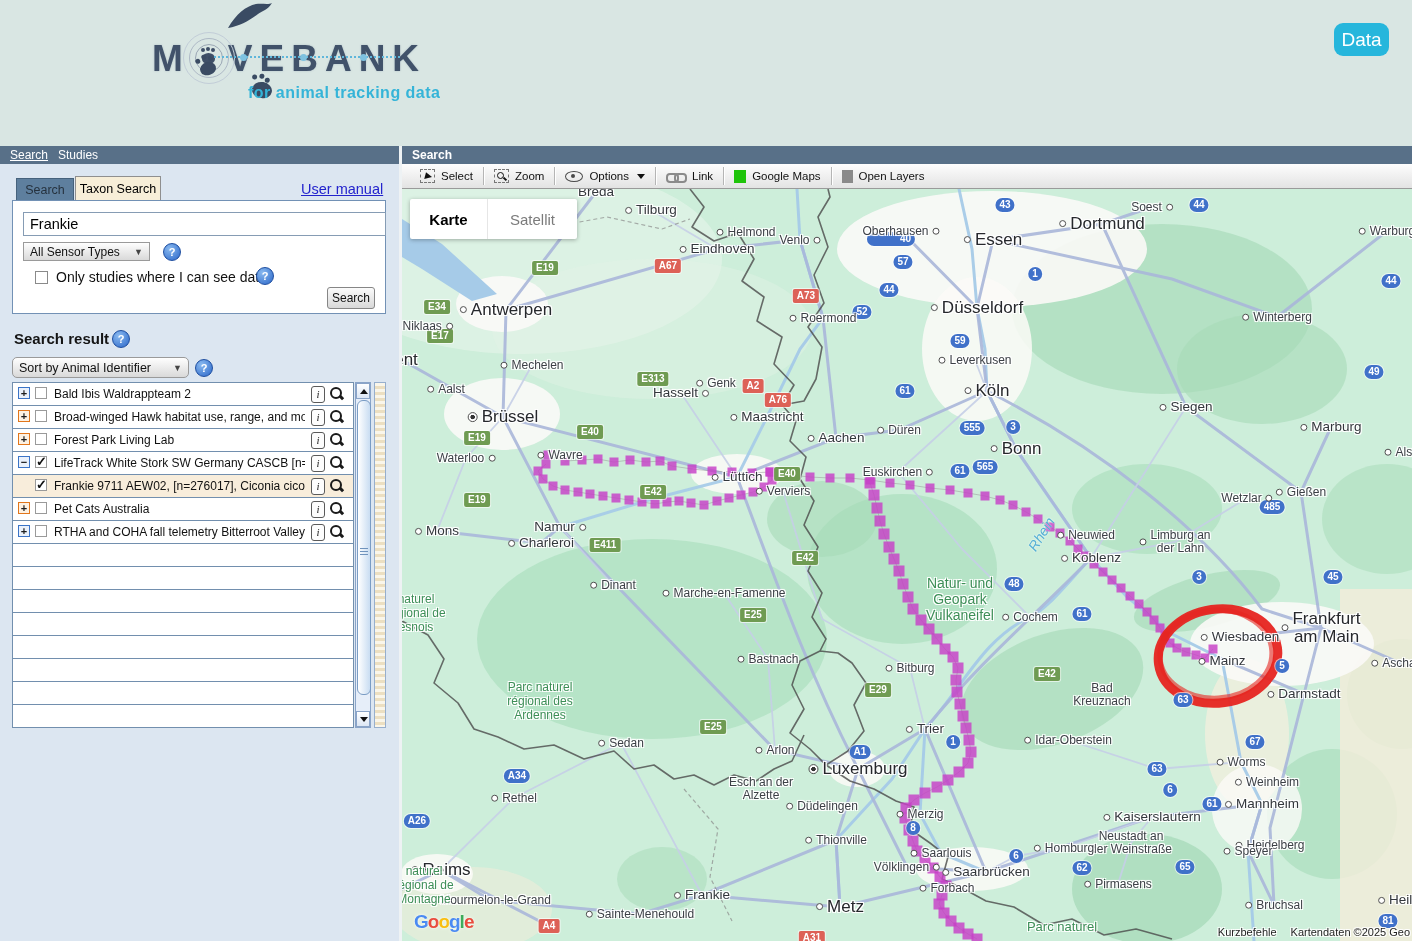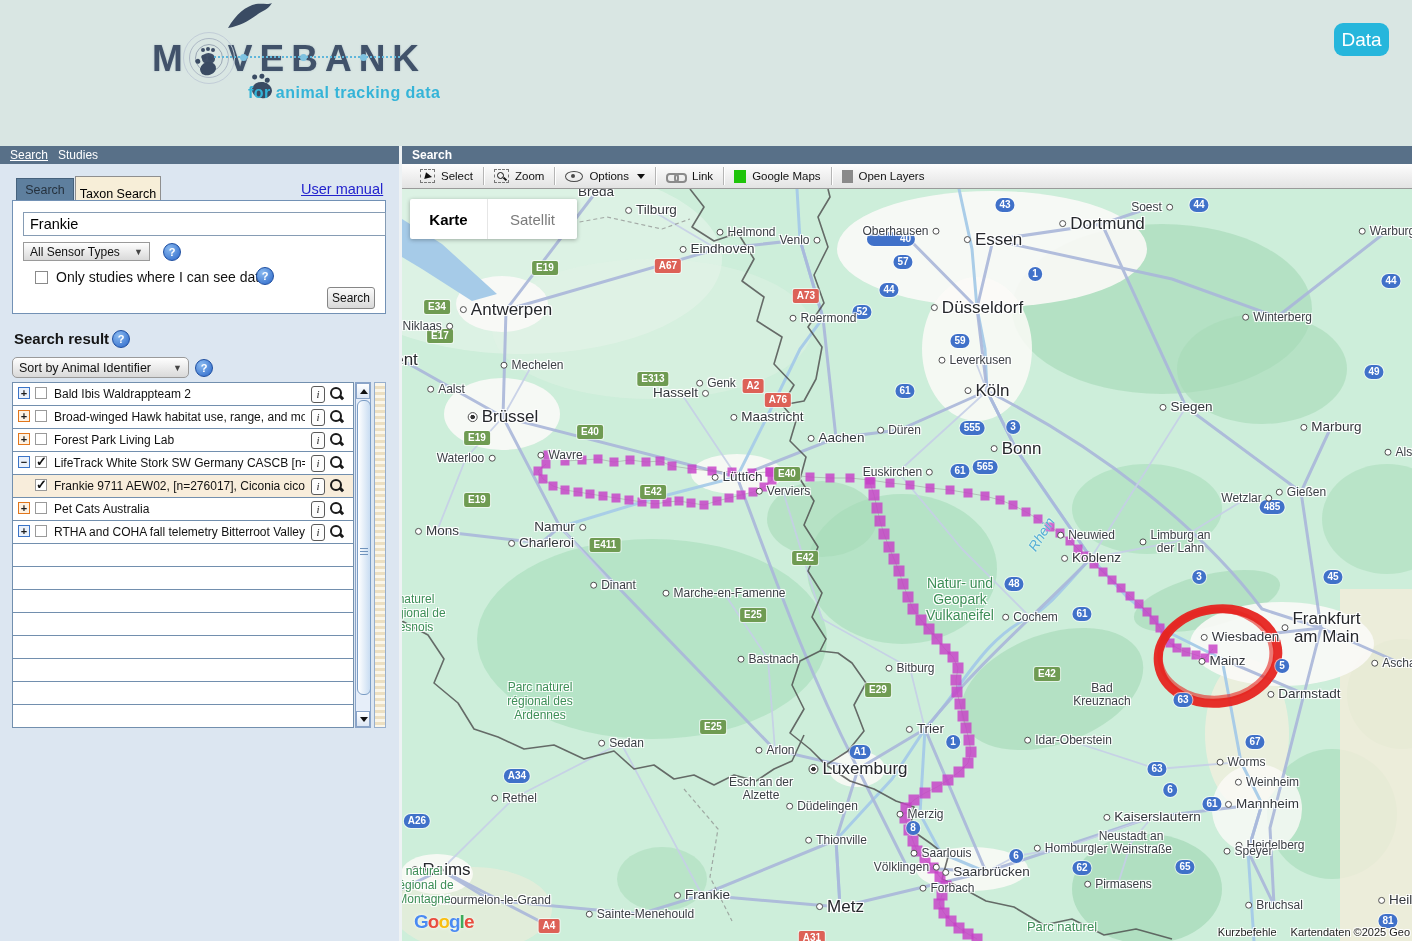--- a/index.html
+++ b/index.html
@@ -41,7 +41,7 @@
   .sidebar{position:absolute;left:0;top:164px;width:399px;height:777px;background:#dce6f1;}
   .tab{position:absolute;font-size:12.5px;display:flex;align-items:center;justify-content:center;box-sizing:border-box;}
   .tab-search{left:16px;top:14px;width:58px;height:23px;background:#5e7f9e;border:1px solid #46627c;color:#26323e;}
-  .tab-taxon{left:75px;top:12px;width:86px;height:35px;background:#f7eed8;border:1px solid #8f8f8f;border-bottom:none;color:#000;}
+  .tab-taxon{left:75px;top:12px;width:86px;height:25px;background:#f7eed8;border:1px solid #8f8f8f;border-bottom:none;color:#000;}
   .user-manual{position:absolute;left:301px;top:17px;font-size:14.5px;color:#2323cd;text-decoration:underline;}
   .panel{position:absolute;left:12px;top:36px;width:374px;height:114px;background:#fff;border:1px solid #7291b5;box-sizing:border-box;}
   .txt-input{position:absolute;left:10px;top:11px;width:349px;height:22px;border:1px solid #869cb4;font-size:14.5px;

